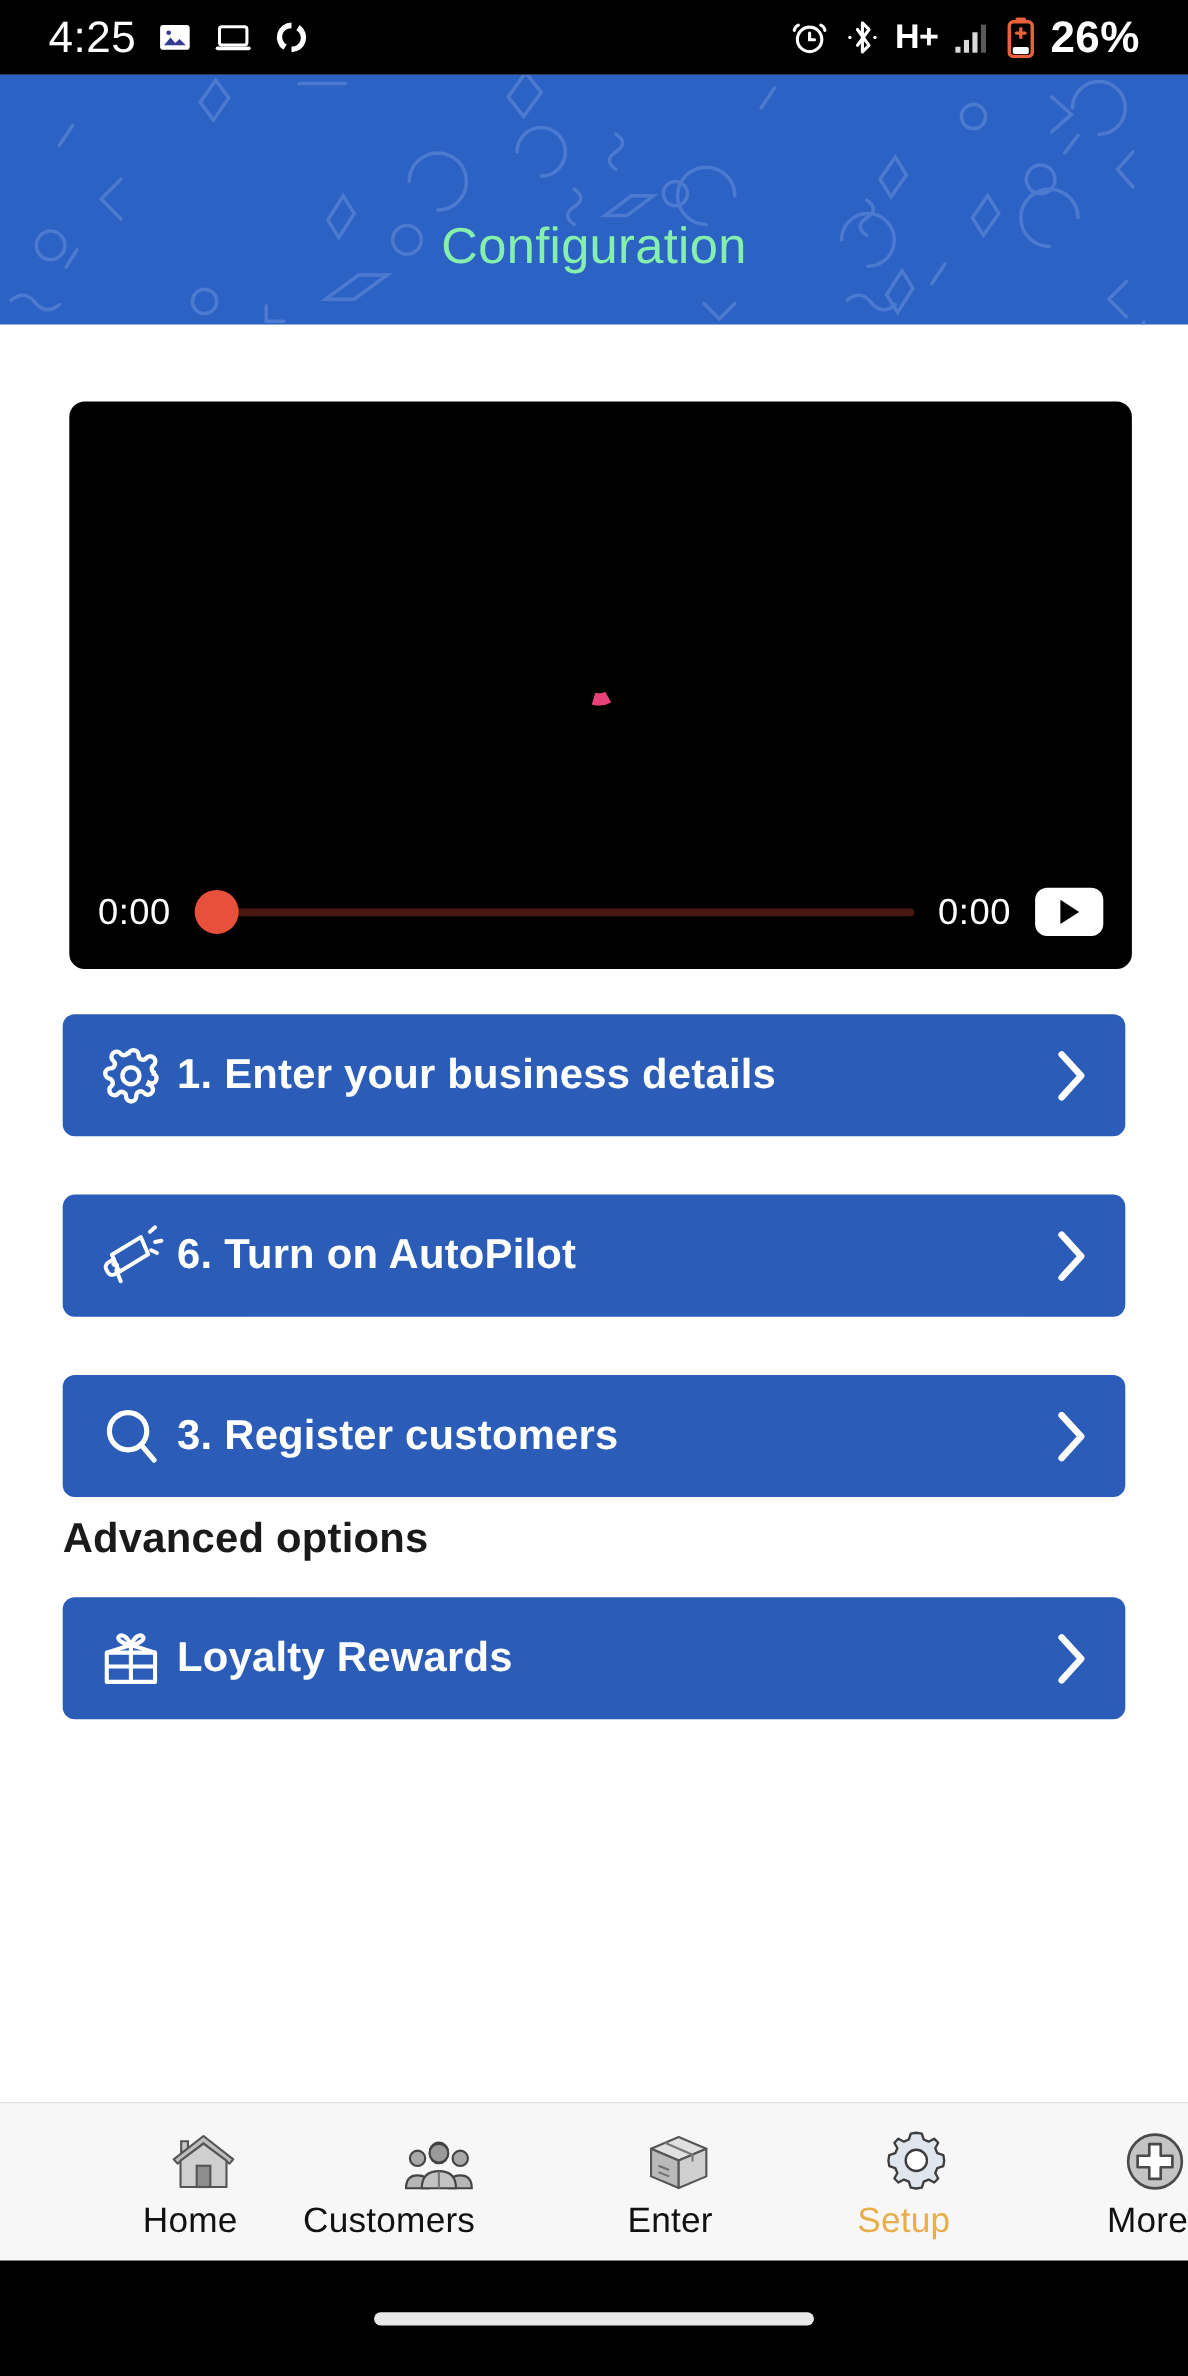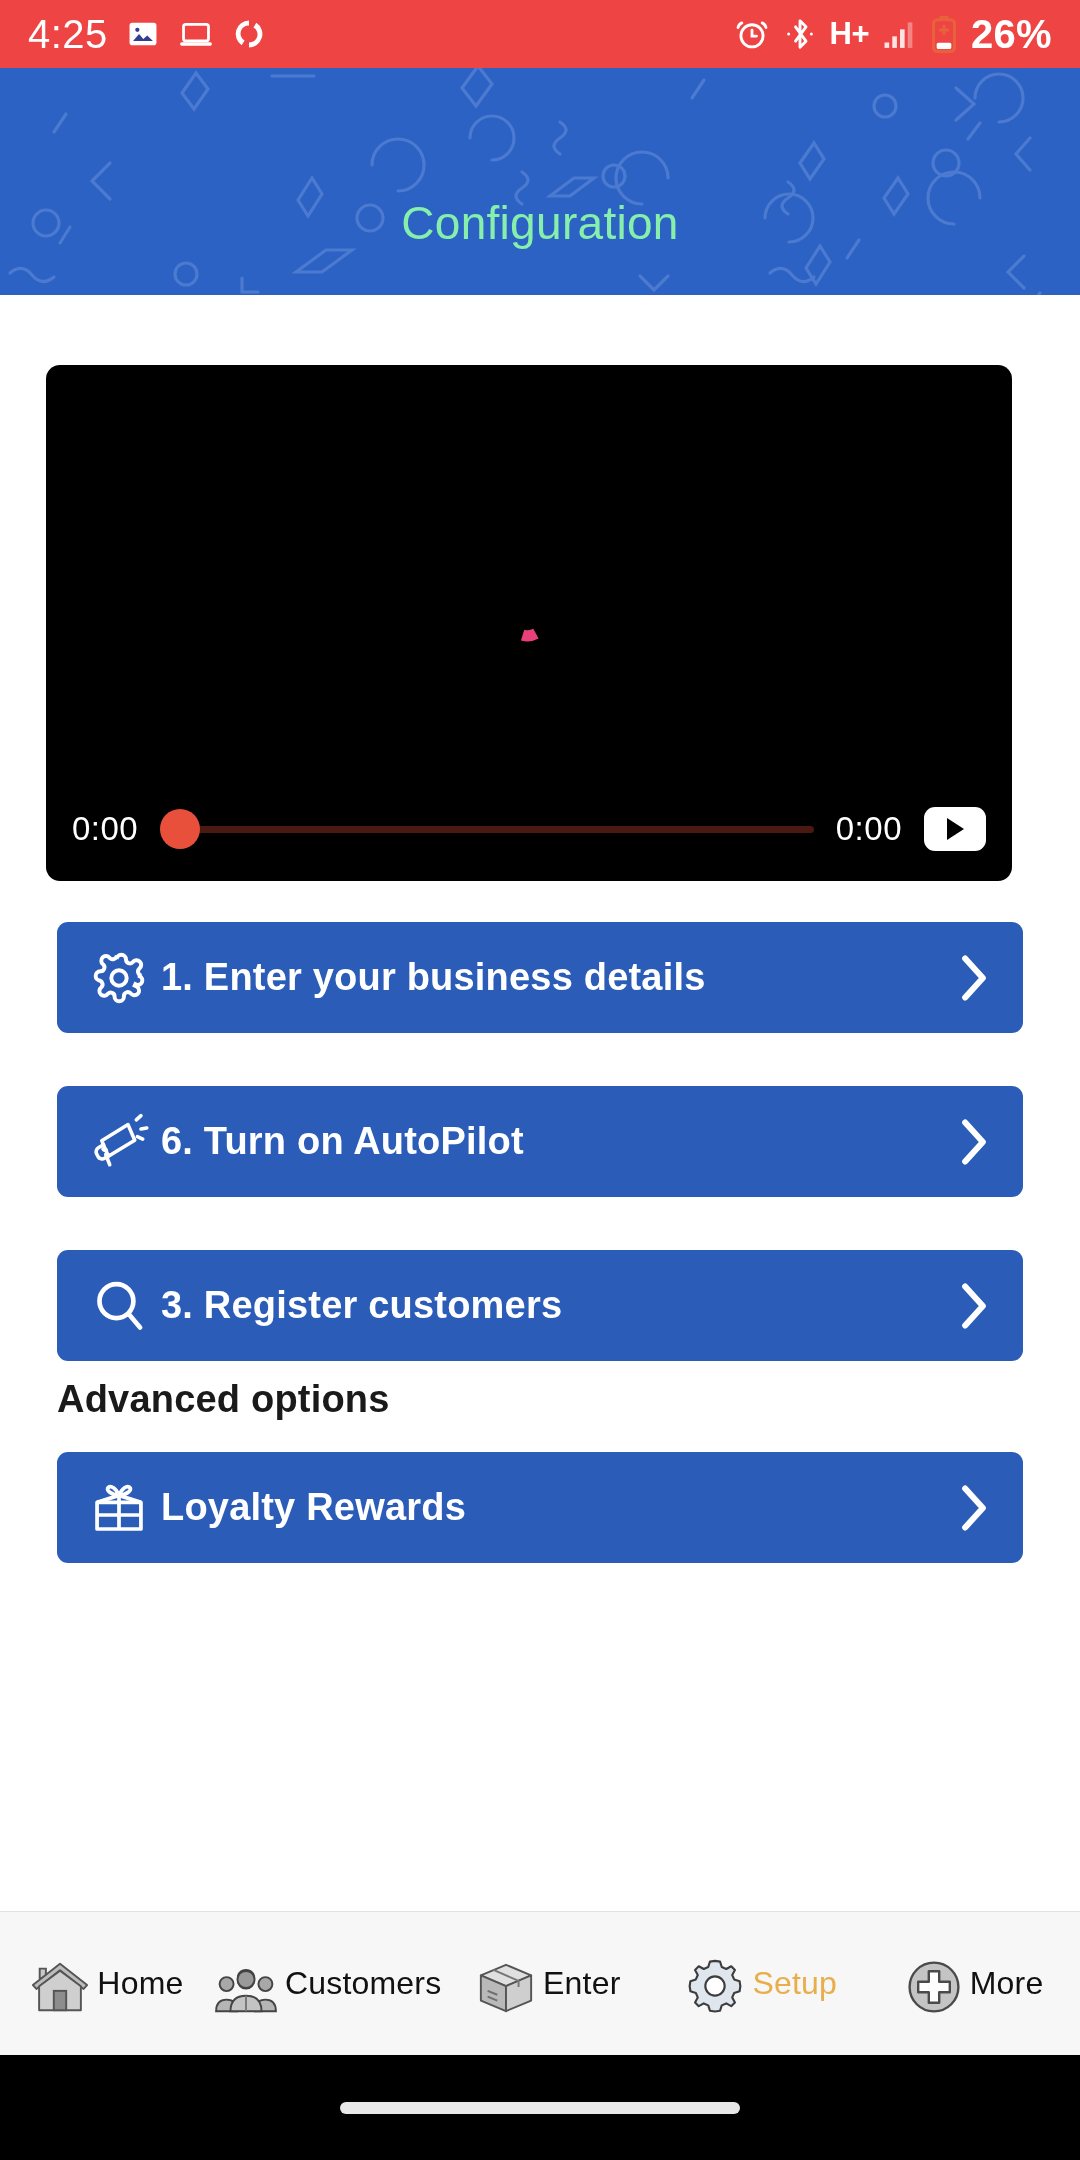--- a/index.html
+++ b/index.html
@@ -14,8 +14,8 @@
   
   .statusbar {
     position:absolute; top:0; left:0; width:1080px; height:68px;
-    background:#ef4444; display:flex; align-items:center;
-    padding:0 28px; color:#ffffff;
+    background:#000000; display:flex; align-items:center;
+    padding:0 44px; color:#ffffff;
   }
   .sb-left { display:flex; align-items:center; gap:18px; }
   .sb-time { font-size:40px; font-weight:500; letter-spacing:.5px; }

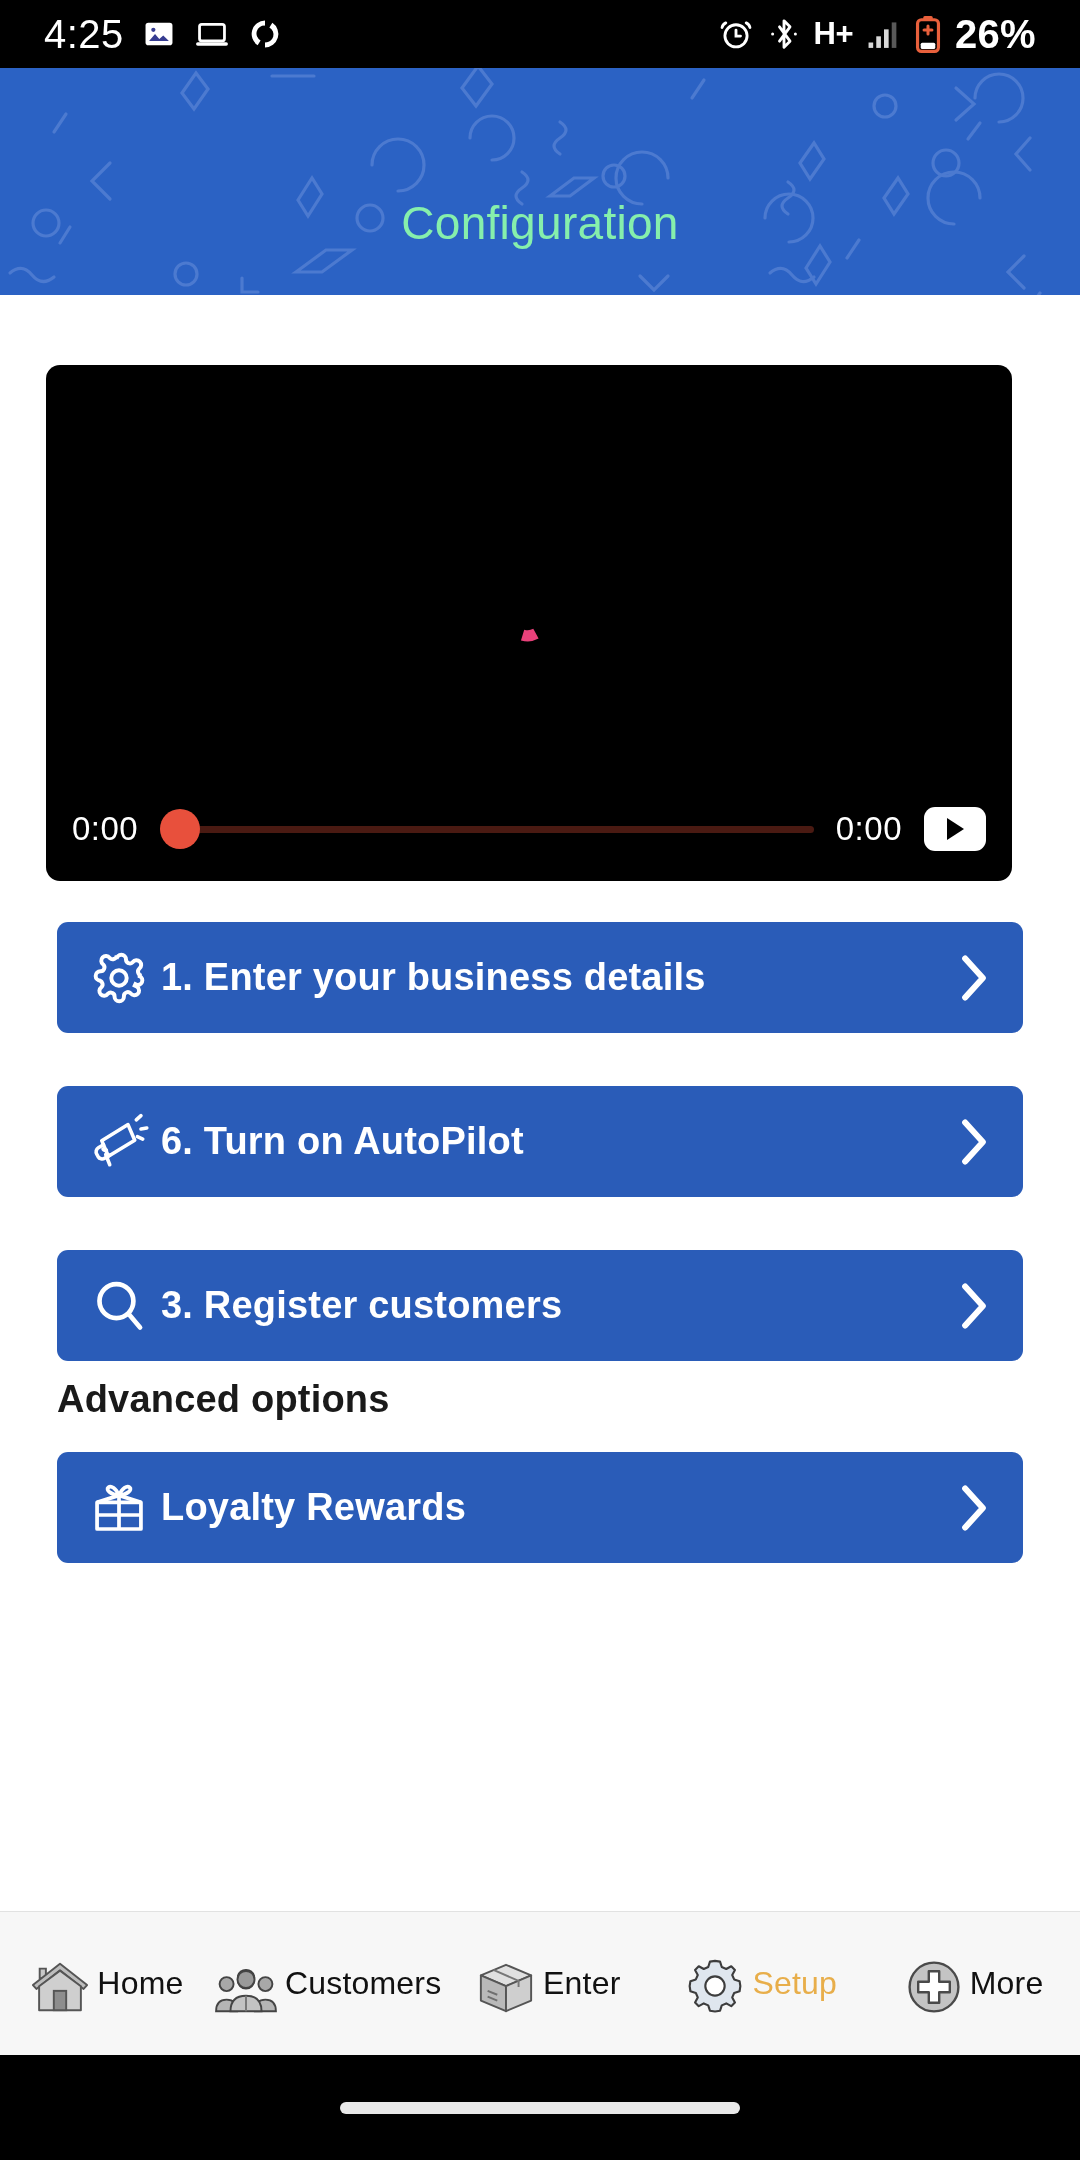--- a/index.html
+++ b/index.html
@@ -38,7 +38,7 @@
 
   
   .video-card {
-    position:absolute; left:46px; top:365px;
+    position:absolute; left:63px; top:365px;
     width:966px; height:516px;
     background:#000000; border-radius:14px; overflow:hidden;
   }

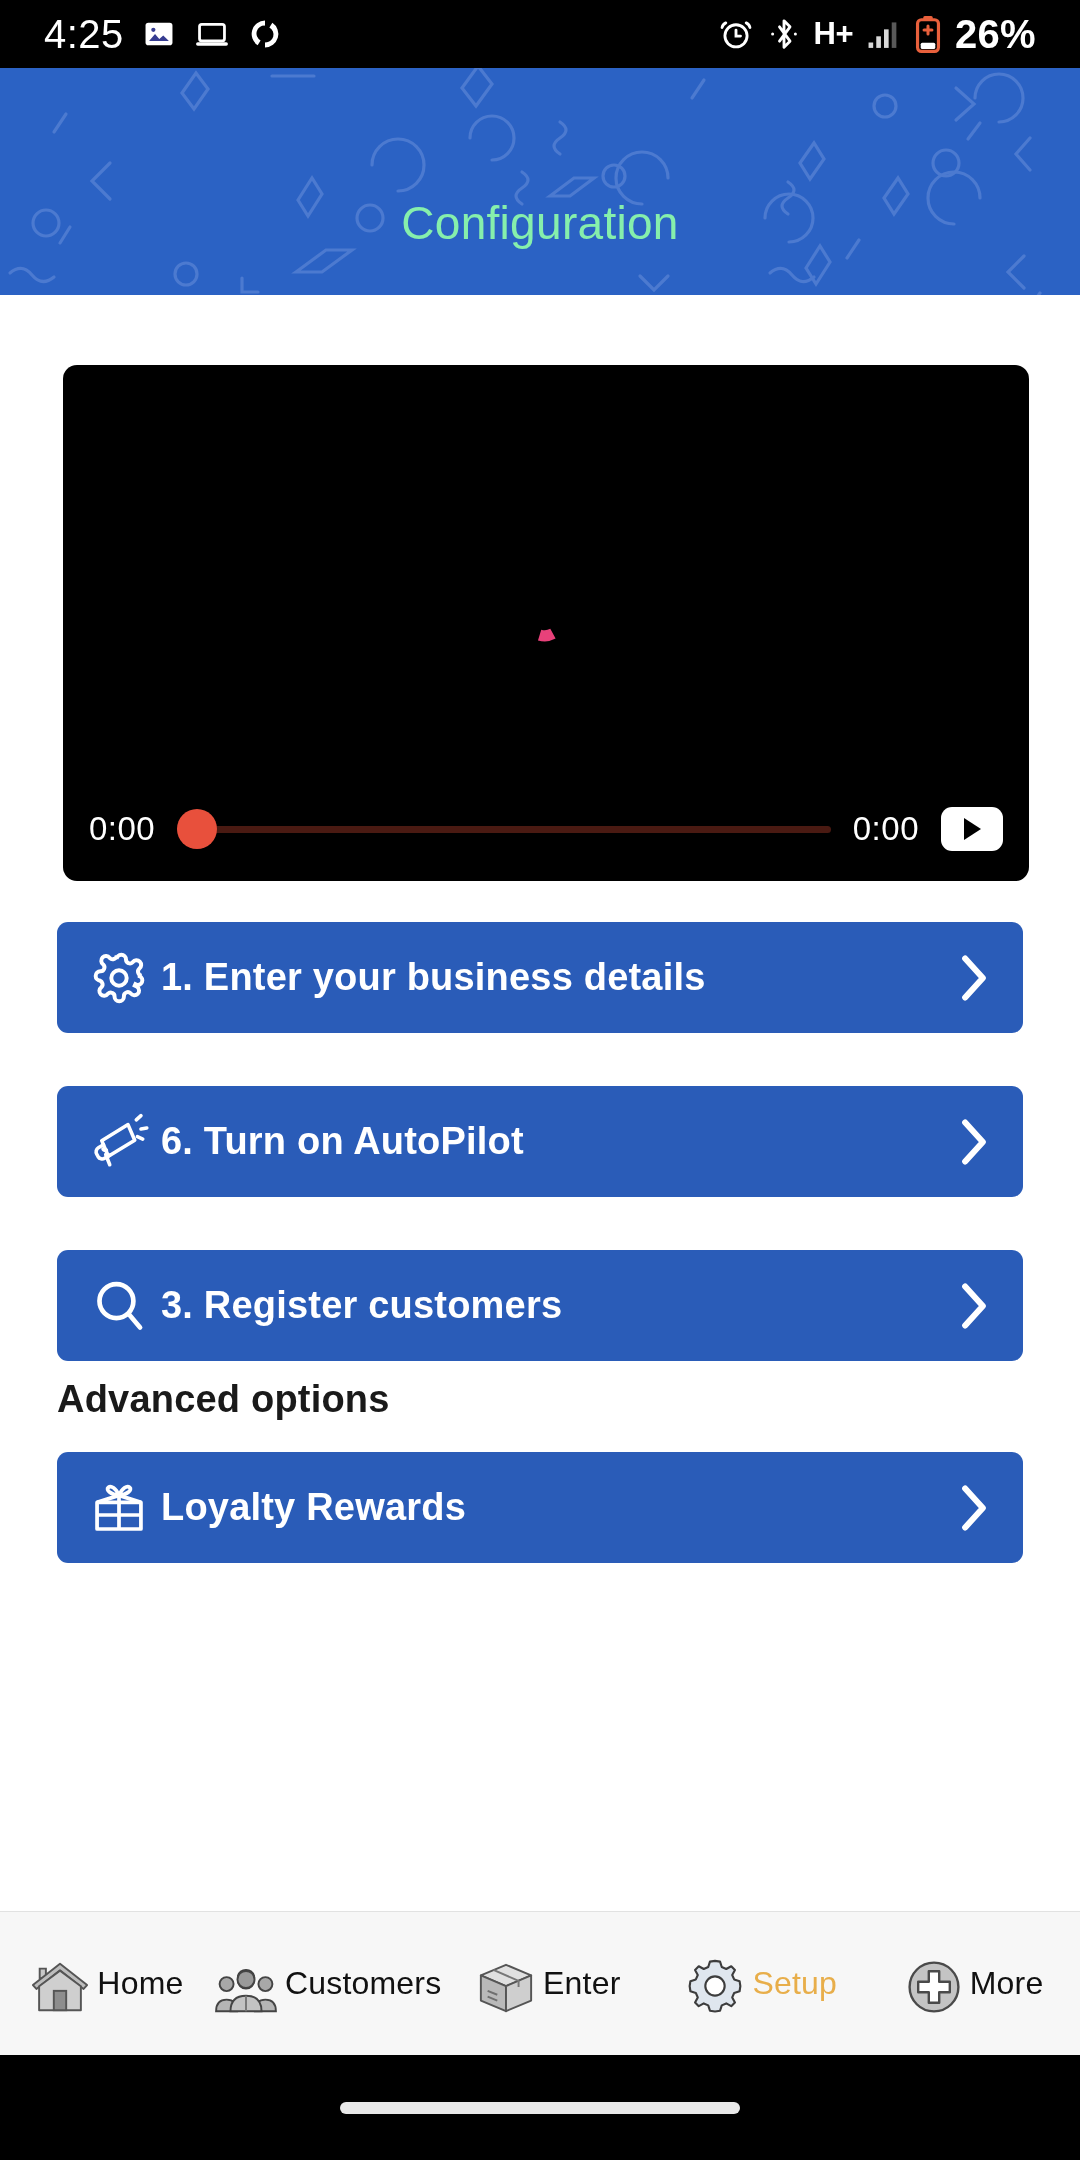--- a/index.html
+++ b/index.html
@@ -86,8 +86,8 @@
     display:flex; align-items:center;
   }
   .nav-item {
-    flex:1; display:flex; 
-    align-items:center; justify-content:center; gap:6px;
+    flex:1; display:flex; flex-direction:column;
+    align-items:flex-end; justify-content:center; gap:6px;
   }
   .nav-icon { height:64px; display:flex; align-items:flex-end; justify-content:center; }
   .nav-label { font-size:32px; color:#111111; letter-spacing:.2px; }

